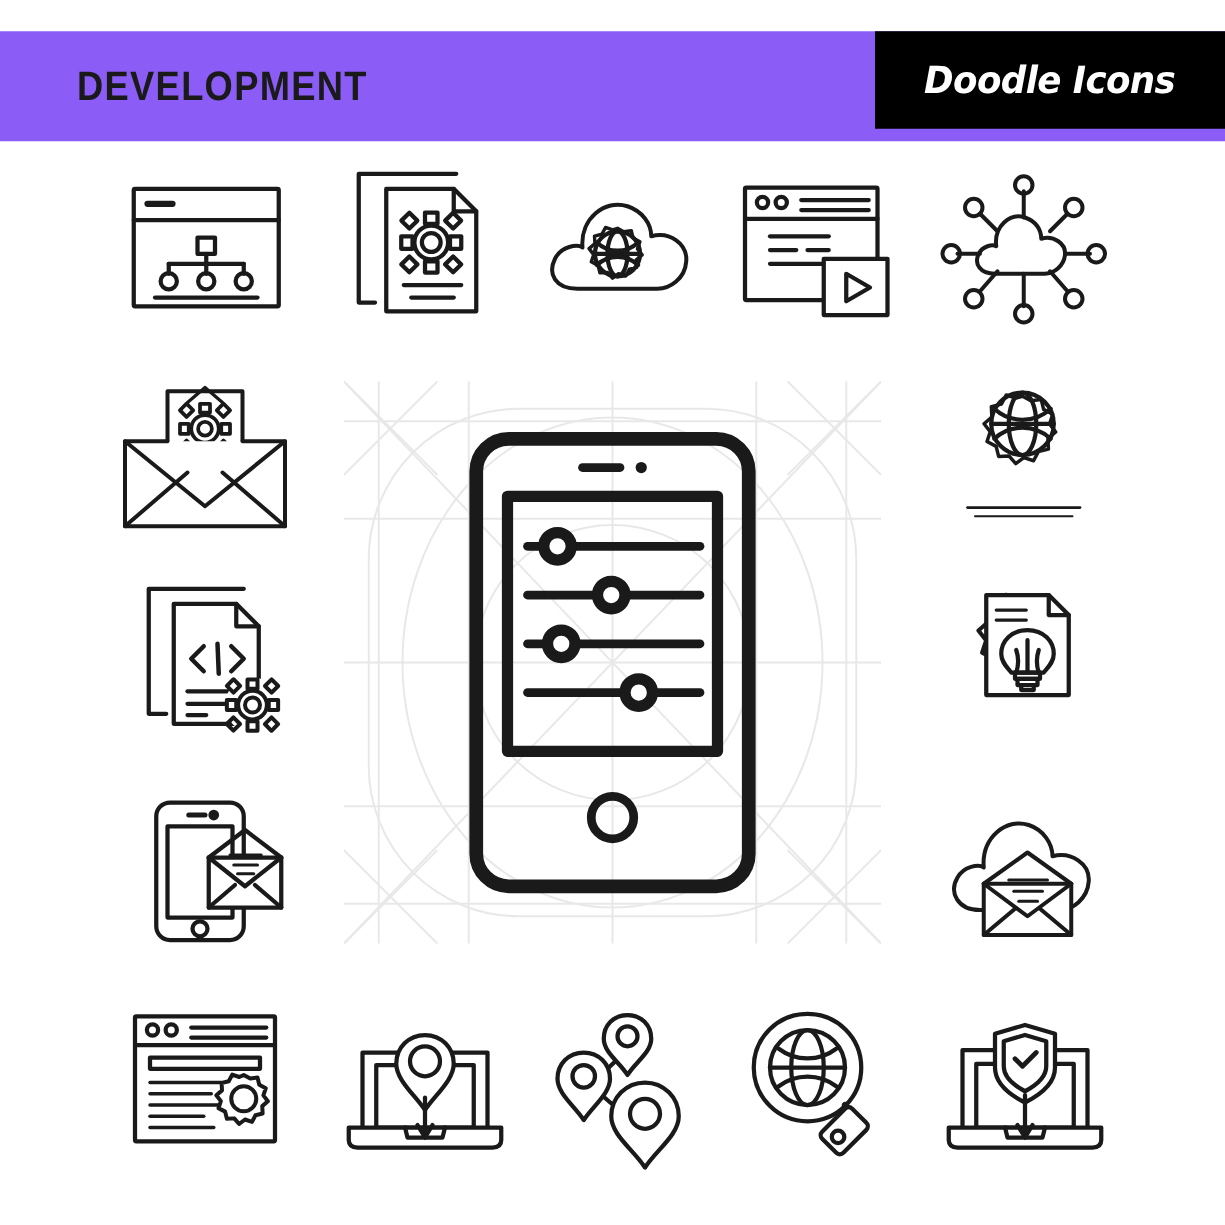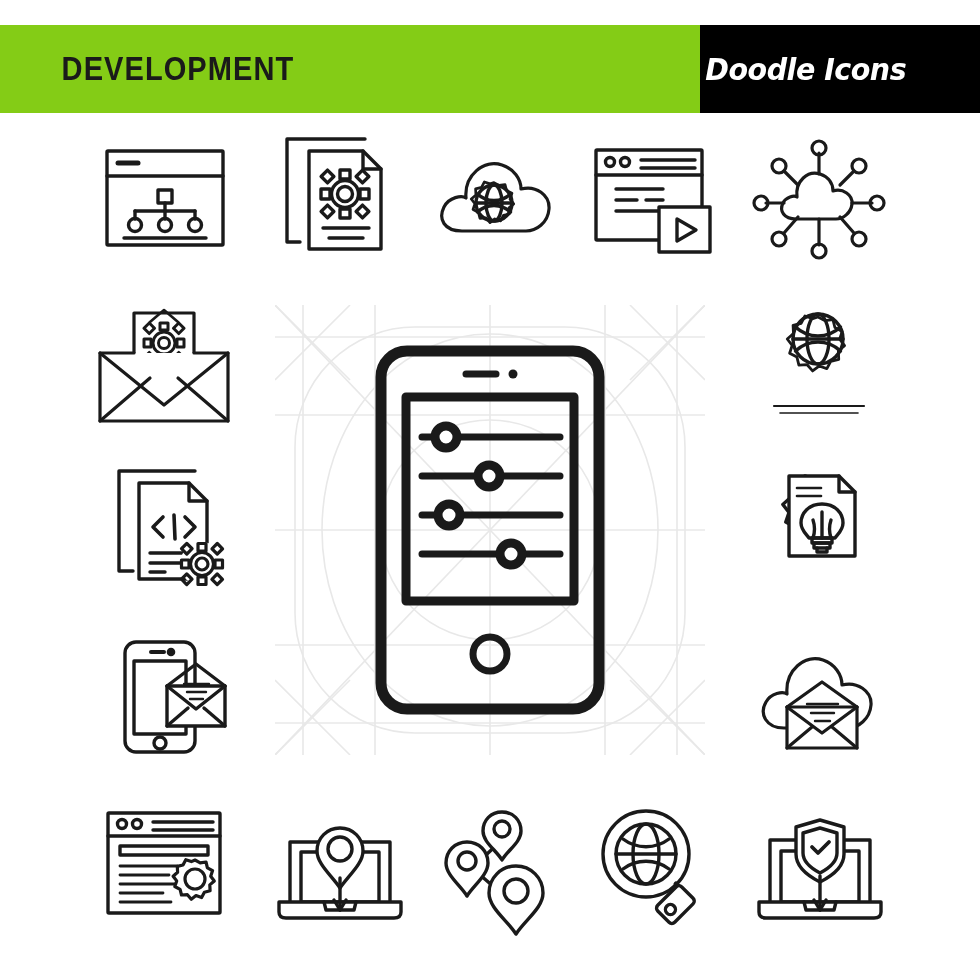--- a/index.html
+++ b/index.html
@@ -23,7 +23,7 @@
     top: 25px;
     width: 980px;
     height: 88px;
-    background: #84cc16;
+    background: #8b5cf6;
     display: flex;
     align-items: stretch;
   }

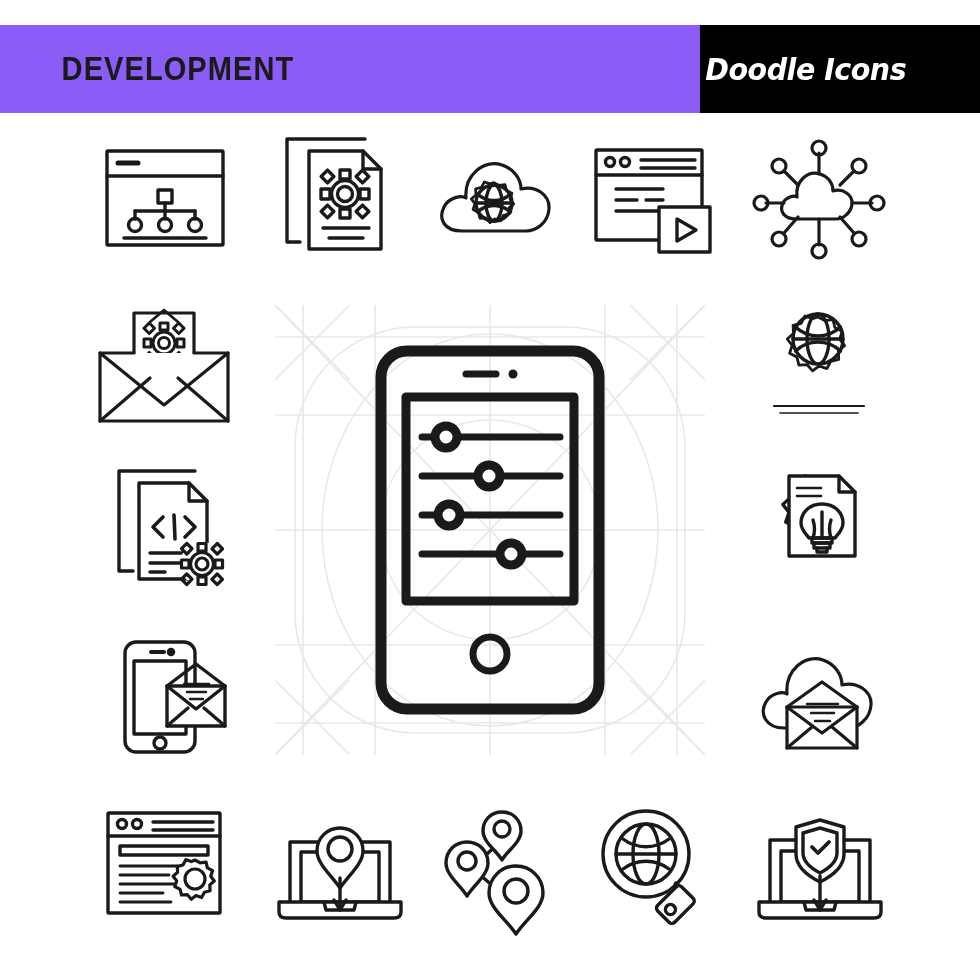--- a/index.html
+++ b/index.html
@@ -46,11 +46,11 @@
     right: 0;
     top: 0;
     width: 280px;
-    height: 88px;
+    height: 78px;
     background: #000000;
     display: flex;
     align-items: center;
-    justify-content: flex-start;
+    justify-content: center;
   }
   .header-brand-text {
     color: #ffffff;

